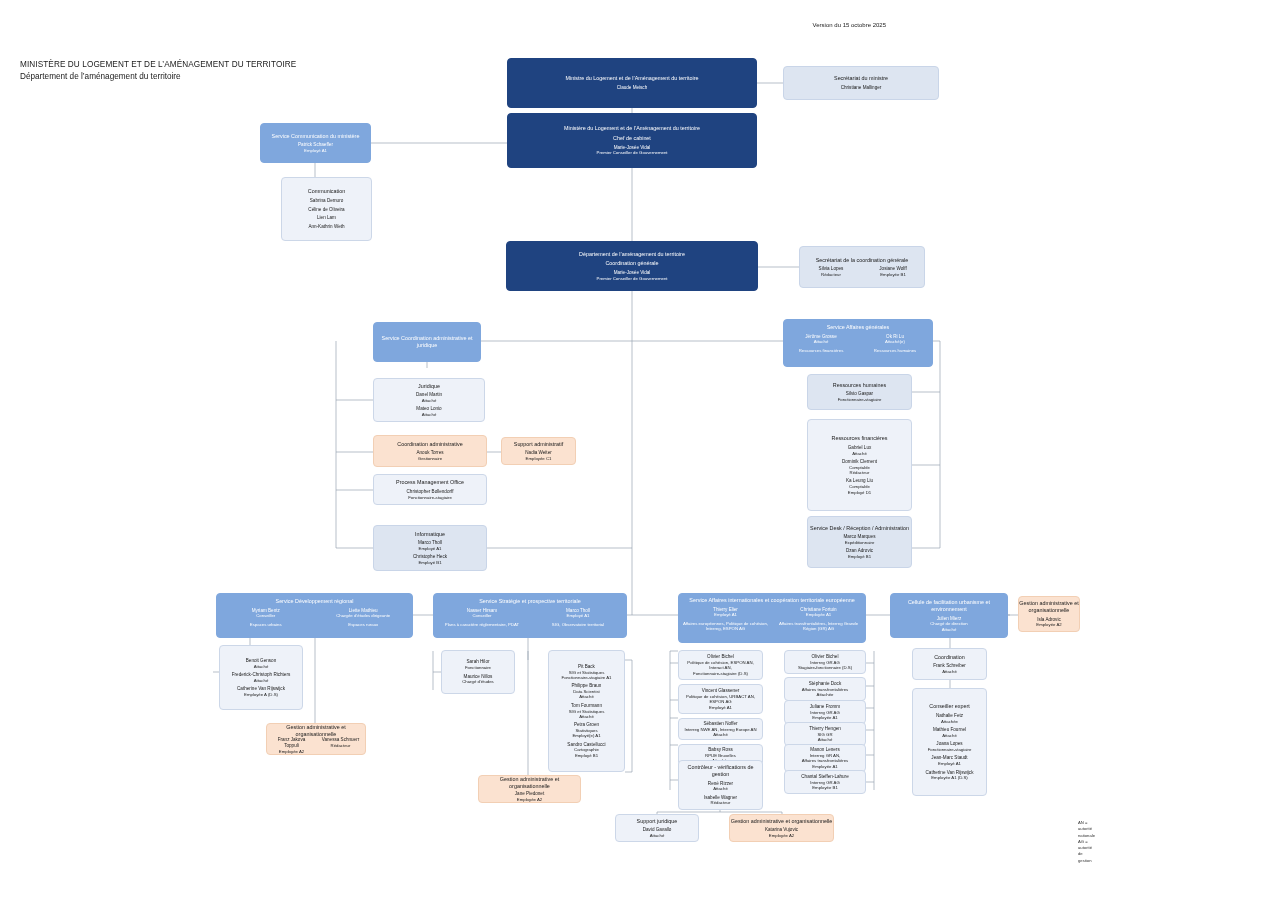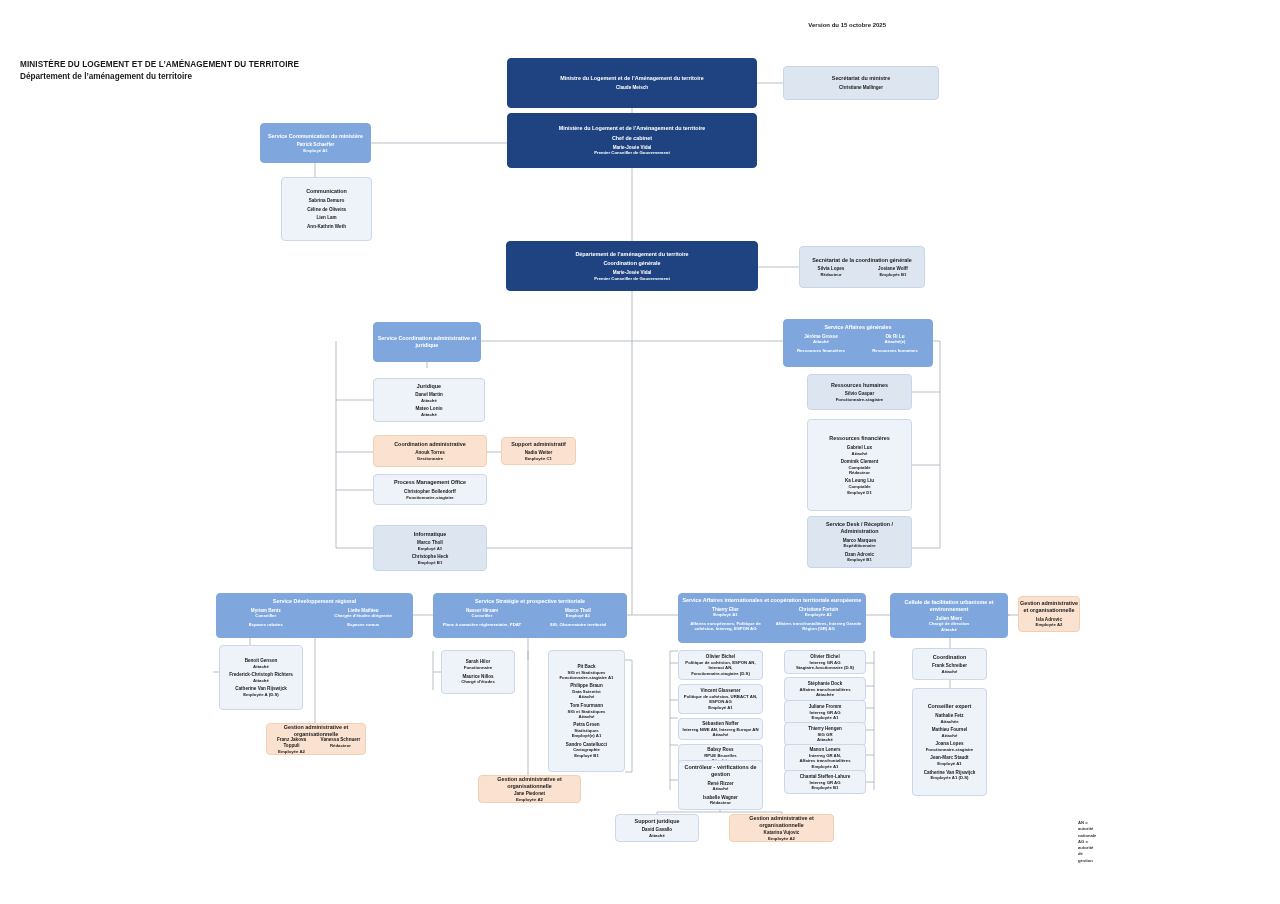--- a/index.html
+++ b/index.html
@@ -20,7 +20,6 @@
     left: 0; top: 0;
     width: 1036px;
     height: 904px;
-    font-weight: bold;
   }
   .node {
     position: absolute;

